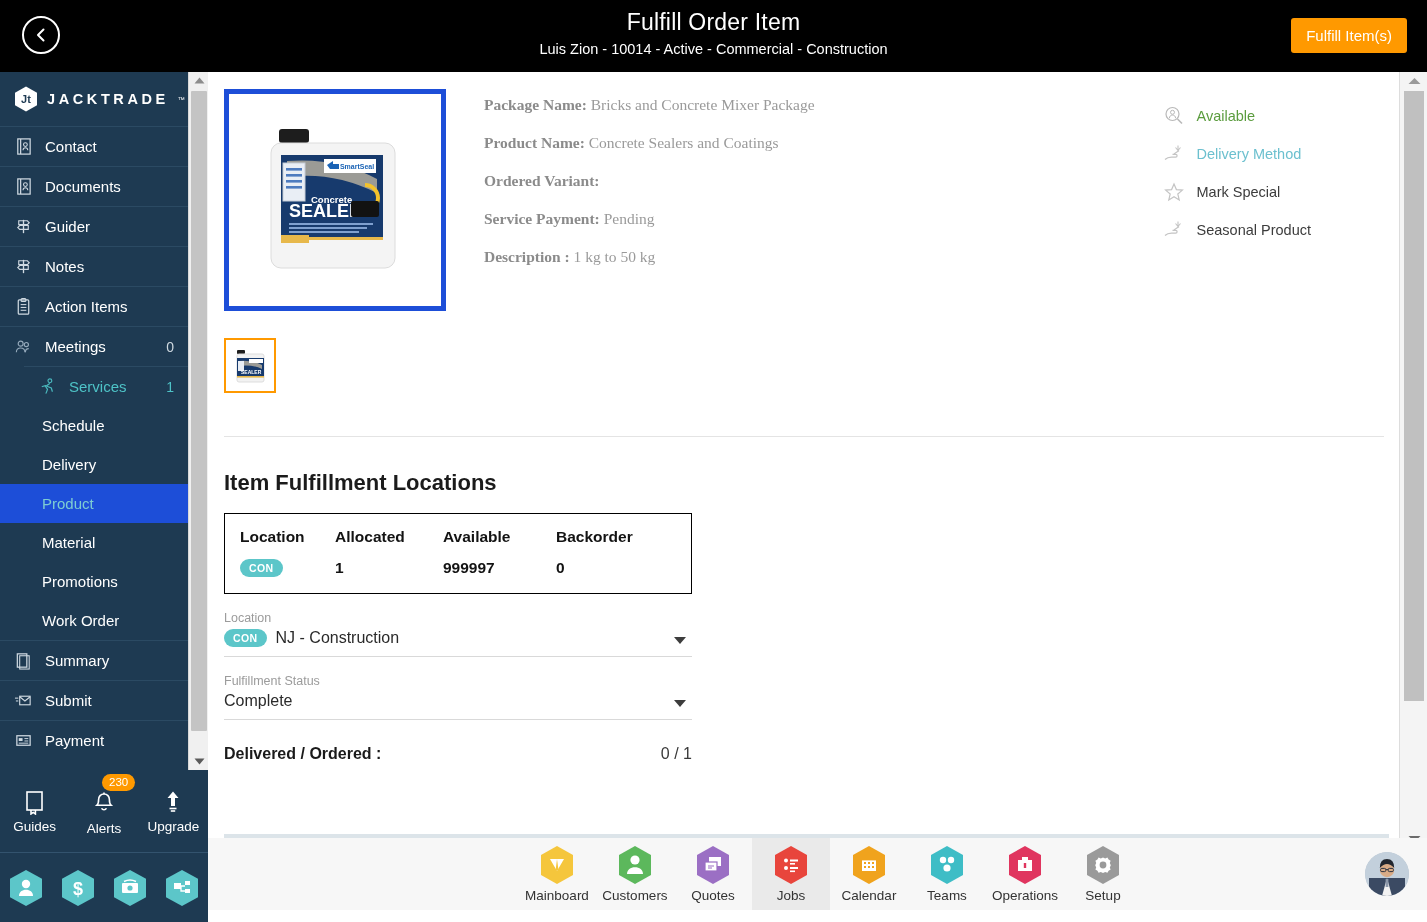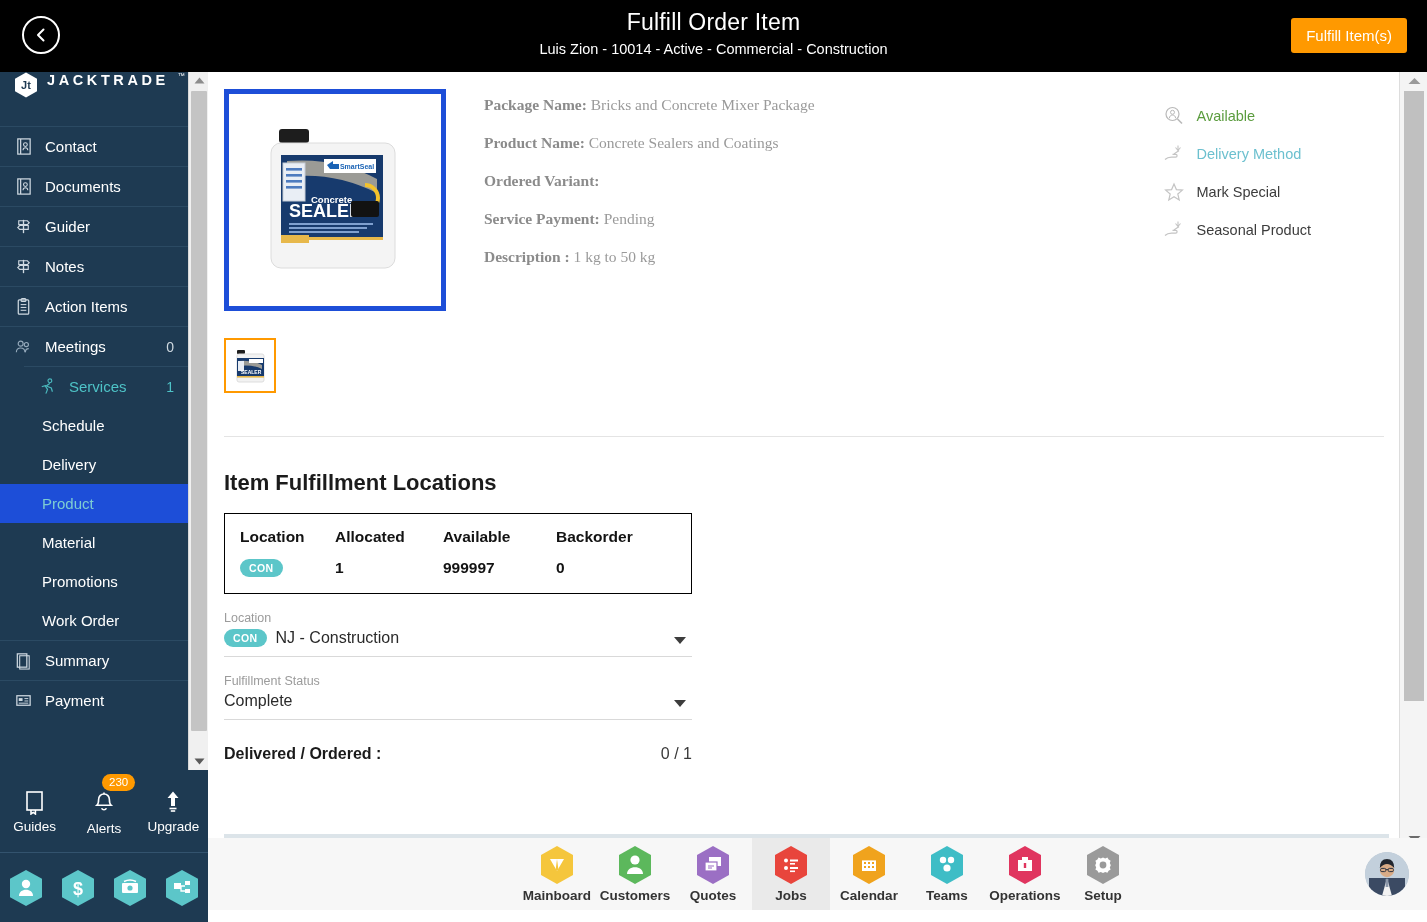--- a/index.html
+++ b/index.html
@@ -39,7 +39,7 @@
     background: #1e3a52; overflow: hidden;
   }
   .brand {
-    height: 54px; display: flex; align-items: flex-start; padding-left: 14px; gap: 9px;
+    height: 54px; display: flex; align-items: center; padding-left: 14px; gap: 9px;
   }
   .brand-mark { width: 24px; height: 26px; display:block; }
   .brand-text {

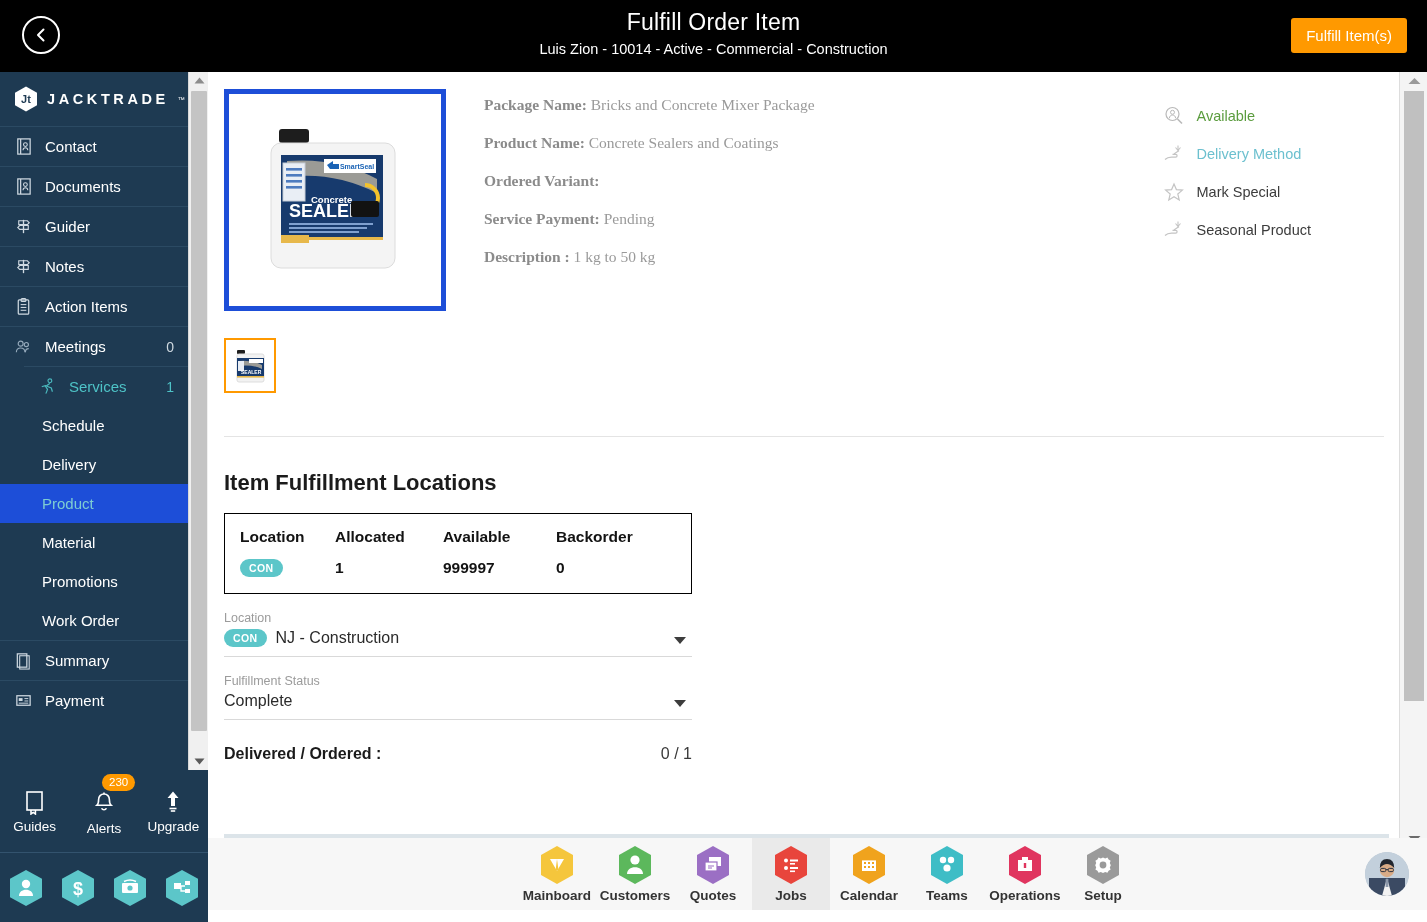--- a/index.html
+++ b/index.html
@@ -328,6 +328,15 @@
         <rect x="6" y="5" width="10" height="14" fill="none" stroke="#dfe7ee" stroke-width="1.1"></rect>
       </svg>
       <span>Summary</span>
+    </div>
+    <div class="nav-item">
+      <svg class="nav-ico" viewBox="0 0 20 20">
+        <rect x="6" y="5.5" width="11" height="9" fill="none" stroke="#dfe7ee" stroke-width="1.2"></rect>
+        <path d="M6 6l5.5 4.5L17 6" fill="none" stroke="#dfe7ee" stroke-width="1.2"></path>
+        <line x1="1" y1="7.5" x2="4.5" y2="7.5" stroke="#dfe7ee" stroke-width="1.1"></line>
+        <line x1="2" y1="10.5" x2="4.5" y2="10.5" stroke="#dfe7ee" stroke-width="1.1"></line>
+      </svg>
+      <span>Submit</span>
     </div>
     <div class="nav-item">
       <svg class="nav-ico" viewBox="0 0 20 20">

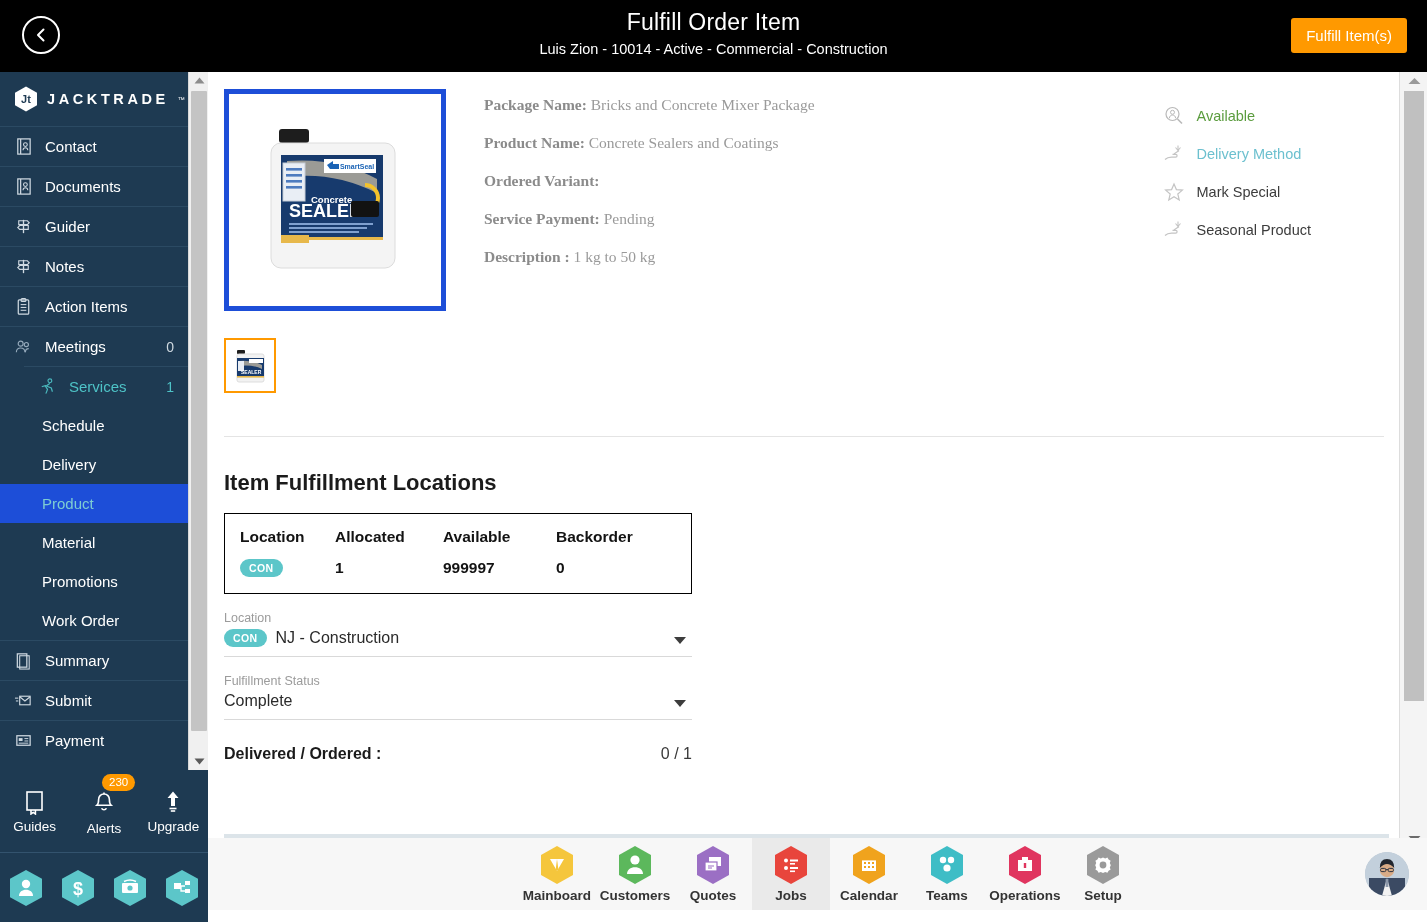--- a/index.html
+++ b/index.html
@@ -179,7 +179,7 @@
   
   .bottomnav {
     position: absolute; left: 208px; top: 838px; width: 1219px; height: 72px;
-    background: #f7f7f7; display: flex; align-items: center; font-weight: bold;
+    background: #f7f7f7; display: flex; align-items: center;
   }
   .bn-spacer { width: 310px; }
   .bn-item {

